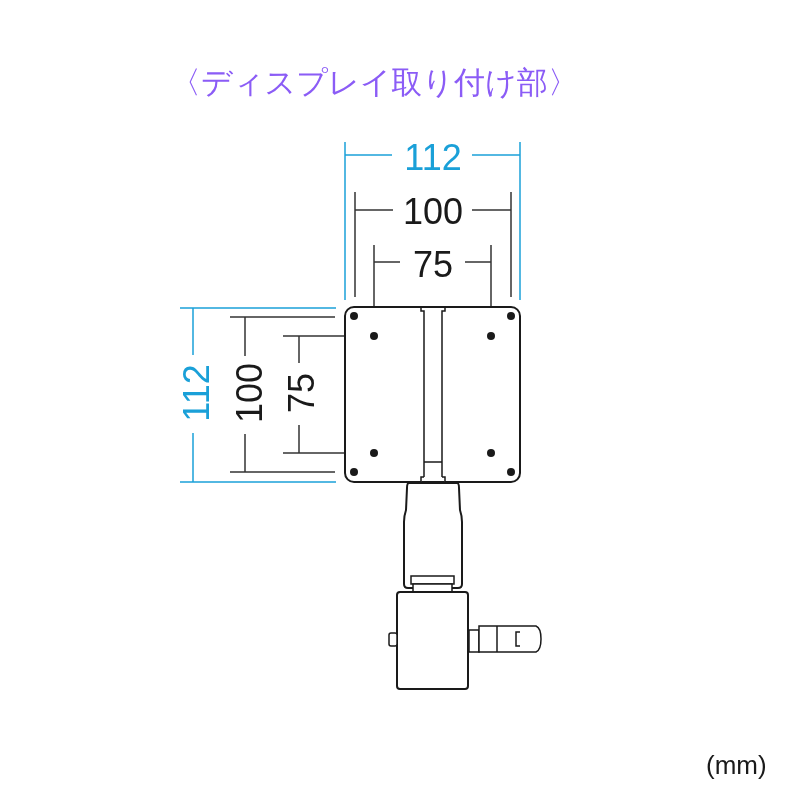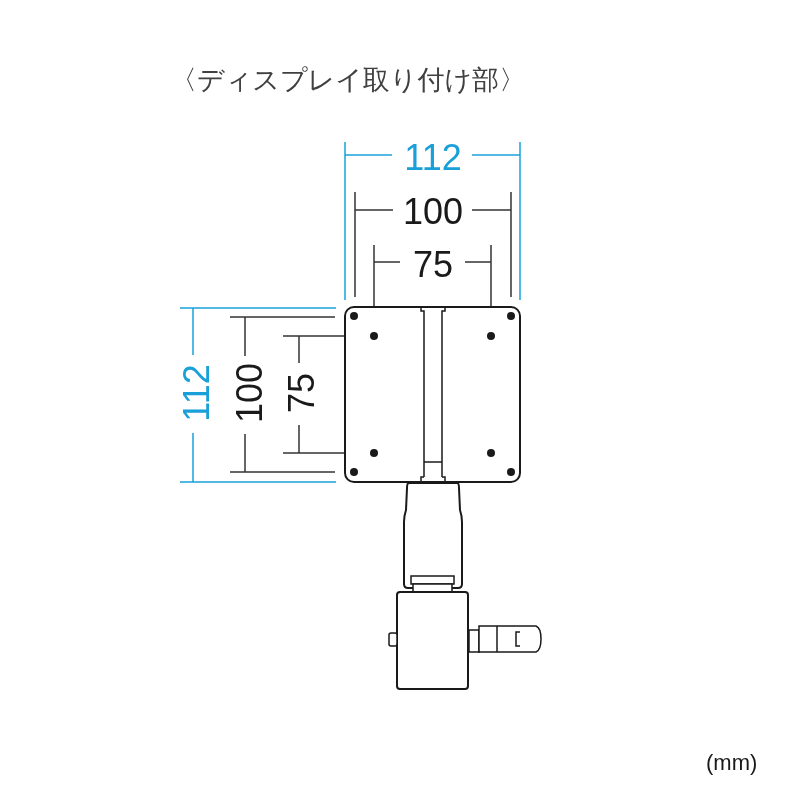--- a/index.html
+++ b/index.html
@@ -4,7 +4,7 @@
 <style>
   html, body { margin: 0; padding: 0; background: #ffffff; }
   body { width: 800px; height: 800px; position: relative; overflow: hidden; font-family: "DejaVu Sans", sans-serif; }
-  .title { position: absolute; left: 170px; top: 62px; font-size: 27px; color: #404040; letter-spacing: 0px; font-family: Liberation Mono, monospace; font-weight: 300; }
+  .title { position: absolute; left: 170px; top: 62px; font-size: 31px; color: #8b5cf6; letter-spacing: 0px; font-family: Liberation Mono, monospace; font-weight: 300; }
   .unit { position: absolute; left: 706px; top: 750px; font-size: 22px; color: #1a1a1a; font-family: "Liberation Sans", sans-serif; }
   svg.dia { position: absolute; left: 0; top: 0; }
   .dimtxt { font-family: "Liberation Sans", sans-serif; font-size: 36px; }

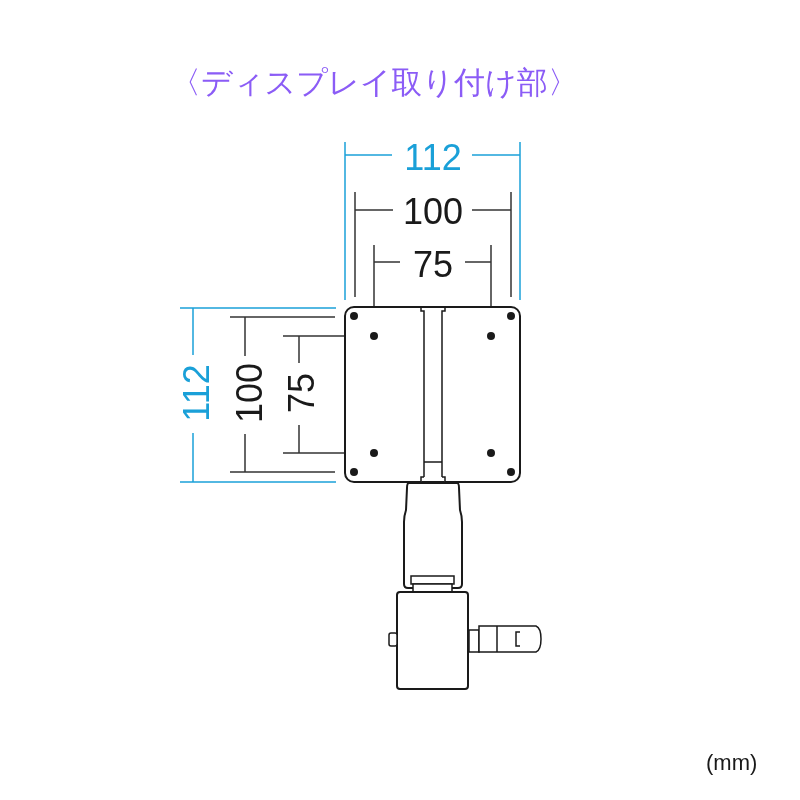--- a/index.html
+++ b/index.html
@@ -5,7 +5,7 @@
   html, body { margin: 0; padding: 0; background: #ffffff; }
   body { width: 800px; height: 800px; position: relative; overflow: hidden; font-family: "DejaVu Sans", sans-serif; }
   .title { position: absolute; left: 170px; top: 62px; font-size: 31px; color: #8b5cf6; letter-spacing: 0px; font-family: Liberation Mono, monospace; font-weight: 300; }
-  .unit { position: absolute; left: 706px; top: 750px; font-size: 22px; color: #1a1a1a; font-family: "Liberation Sans", sans-serif; }
+  .unit { position: absolute; left: 706px; top: 750px; font-size: 26px; color: #1a1a1a; font-family: "Liberation Sans", sans-serif; }
   svg.dia { position: absolute; left: 0; top: 0; }
   .dimtxt { font-family: "Liberation Sans", sans-serif; font-size: 36px; }
 </style>

